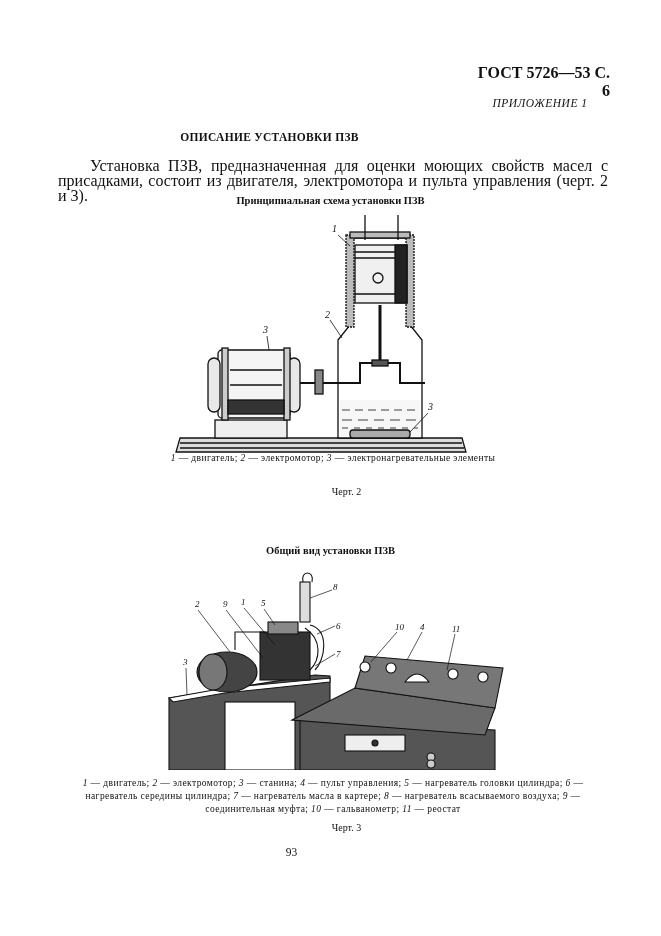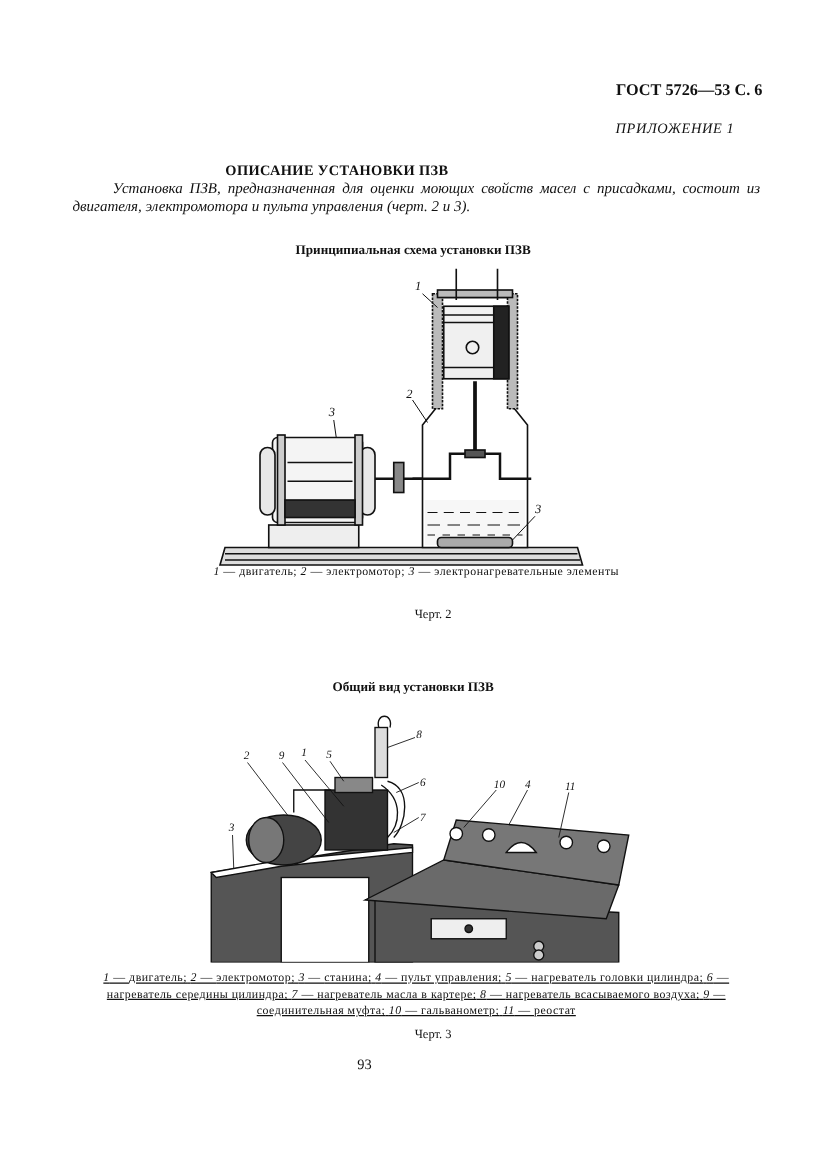--- a/index.html
+++ b/index.html
@@ -6,7 +6,7 @@
   body { width: 661px; height: 936px; position: relative; overflow: hidden;
          font-family: "Liberation Serif", "DejaVu Serif", serif; color: #111; }
   .abs { position: absolute; }
-  .header-code { left: 470px; top: 64px; width: 140px; text-align: right; font-weight: bold; font-size: 13px; }
+  .header-code { left: 470px; top: 64px; width: 140px; text-align: right; font-weight: bold; font-size: 16px; }
   .appendix { left: 470px; top: 97px; width: 140px; text-align: center; font-style: italic; font-size: 11.5px; letter-spacing: 0.5px; }
   .section-title { left: 0; top: 131px; width: 539px; text-align: center; font-weight: bold; font-size: 11.5px; letter-spacing: 0.3px; }
   .para { left: 58px; top: 143px; width: 550px; font-size: 12px; line-height: 15px; text-align: justify; font-style: italic; }

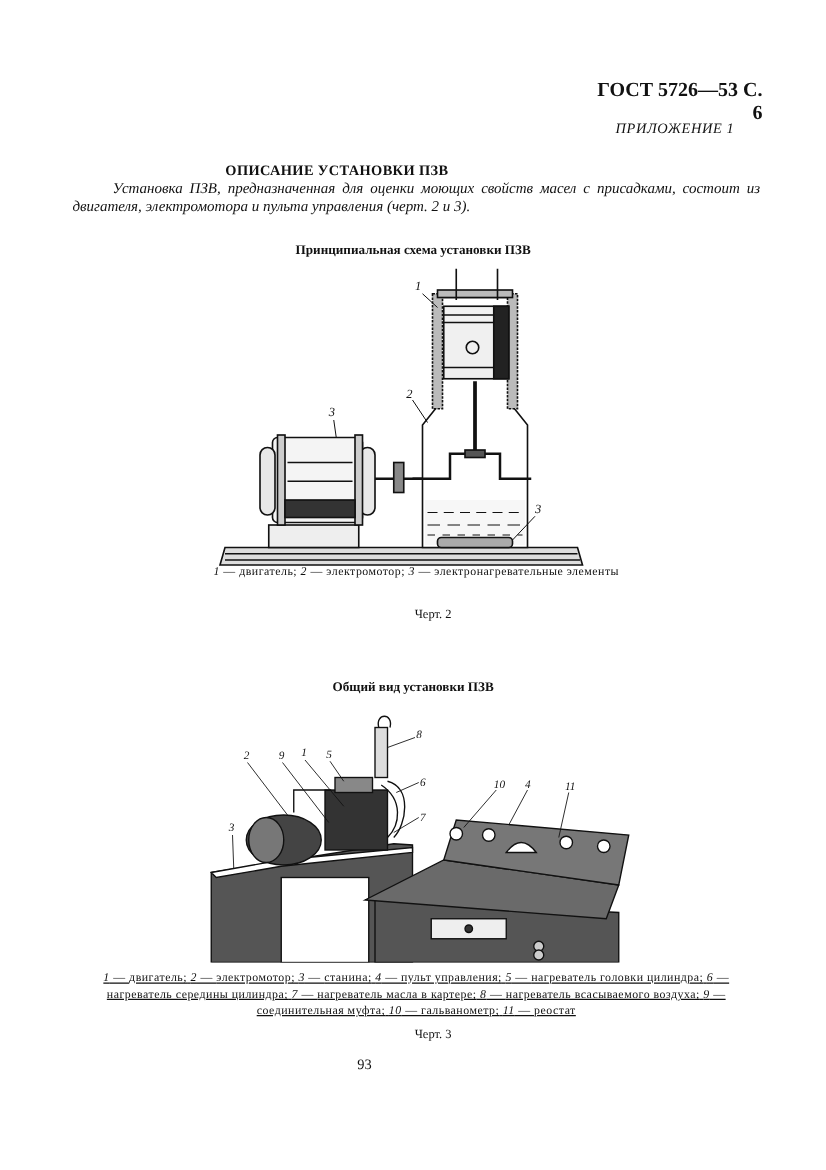--- a/index.html
+++ b/index.html
@@ -9,7 +9,7 @@
   .header-code { left: 470px; top: 64px; width: 140px; text-align: right; font-weight: bold; font-size: 16px; }
   .appendix { left: 470px; top: 97px; width: 140px; text-align: center; font-style: italic; font-size: 11.5px; letter-spacing: 0.5px; }
   .section-title { left: 0; top: 131px; width: 539px; text-align: center; font-weight: bold; font-size: 11.5px; letter-spacing: 0.3px; }
-  .para { left: 58px; top: 143px; width: 550px; font-size: 12px; line-height: 15px; text-align: justify; font-style: italic; }
+  .para { left: 58px; top: 158px; width: 550px; font-size: 16px; line-height: 15px; text-align: justify; }
   .para .indent { display: inline-block; width: 32px; }
   .fig-title { left: 0; width: 661px; text-align: center; font-weight: bold; font-size: 10.5px; }
   .fig1-title { top: 195px; }

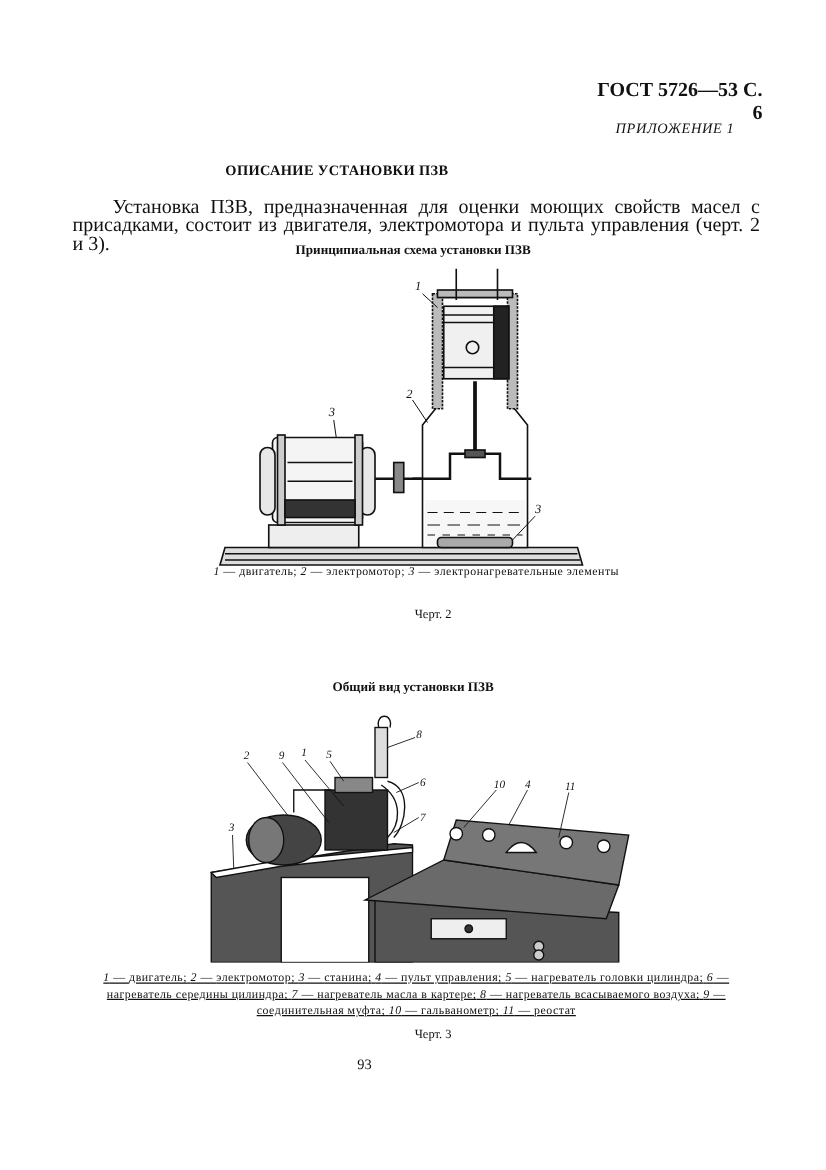--- a/index.html
+++ b/index.html
@@ -17,7 +17,7 @@
   .fig { left: 0; }
   .caption { left: 58px; width: 550px; text-align: center; font-size: 9.5px; font-style: normal; line-height: 13px; letter-spacing: 0.4px; }
   .caption1 { top: 452px; }
-  .caption2 { top: 777px; text-decoration: underline; }
+  .caption2 { top: 777px; }
   .caption .num { font-style: italic; }
   .chert { left: 16px; width: 661px; text-align: center; font-size: 10px; }
   .chert2 { top: 486px; }

